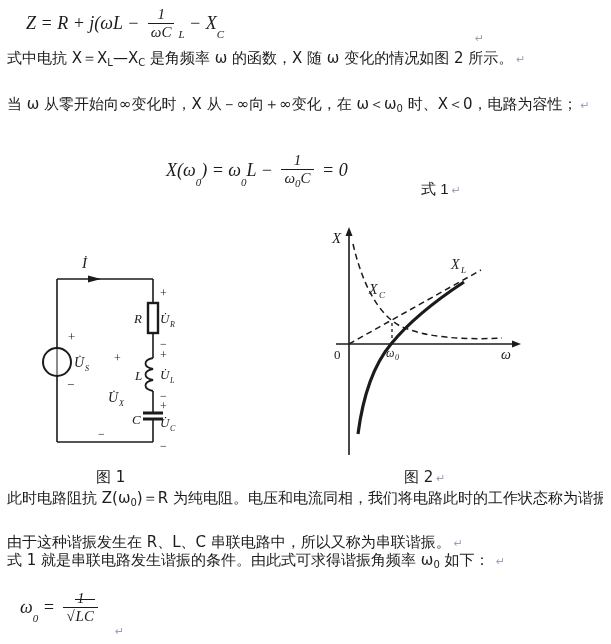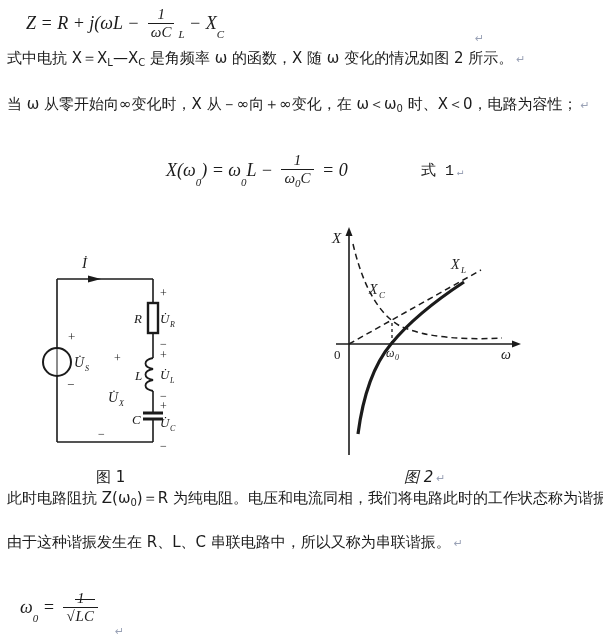--- a/index.html
+++ b/index.html
@@ -15,7 +15,7 @@
         font-size:15px;line-height:1.15;}
   .frac .den{border-top:1.4px solid #1b1b1b;padding:0 3px;}
   .frac .num{padding:0 2px;}
-  .eq-label{position:absolute;font-size:15px;font-family:Liberation Mono, monospace;font-style:normal;}
+  .eq-label{position:absolute;font-size:15px;font-family:Liberation Sans, sans-serif;font-style:normal;margin-top:19px;}
   .caption{position:absolute;font-size:15px;}
   .abs{position:absolute;}
   .radicand{border-top:1.4px solid #1b1b1b;padding:8px 1px;}

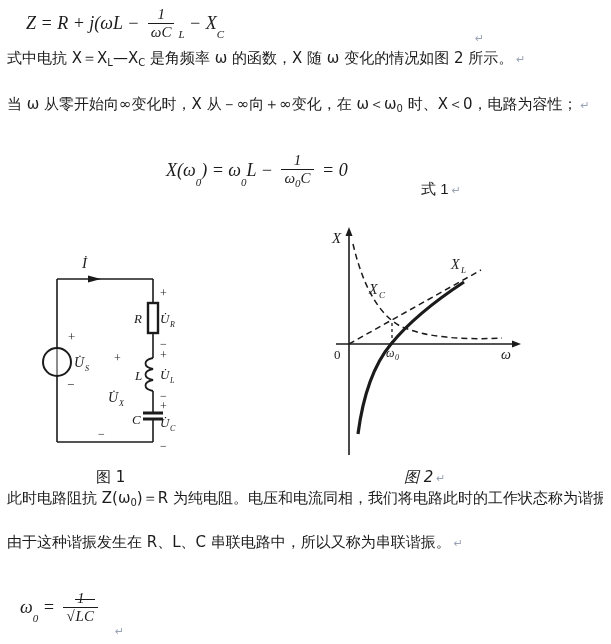--- a/index.html
+++ b/index.html
@@ -127,7 +127,7 @@
   <div class="caption" style="left:96px;top:468px;">
     <span>图 1</span>
   </div>
-  <div class="caption" style="left:404px;top:468px;font-style:italic;">
+  <div class="caption" style="left:404px;top:468px;">
     <span>图 2</span><span class="mark">↵</span>
   </div>
 

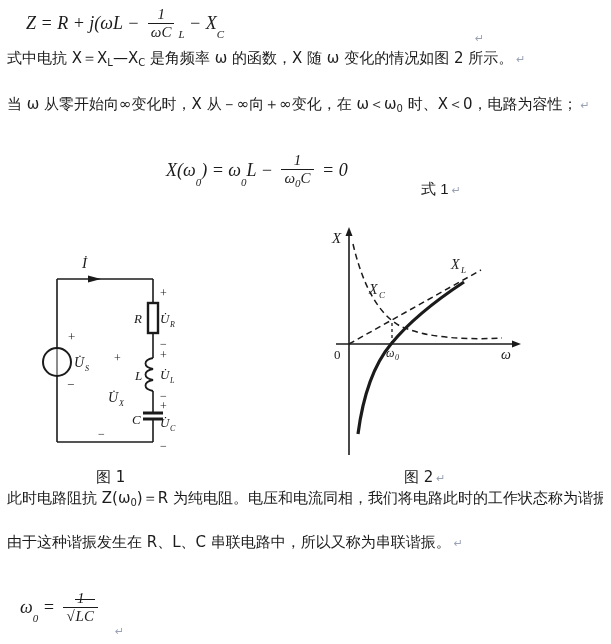--- a/index.html
+++ b/index.html
@@ -133,6 +133,7 @@
 
   <p class="para" style="top:488px;"><span>此时电路阻抗 Z(ω</span><span class="sub">0</span><span>)＝R 为纯电阻。电压和电流同相，我们将电路此时的工作状态称为谐振。</span></p>
   <p class="para" style="top:532px;"><span>由于这种谐振发生在 R、L、C 串联电路中，所以又称为串联谐振。</span><span class="mark">↵</span></p>
+  <p class="para" style="top:550px;"><span>式 1 就是串联电路发生谐振的条件。由此式可求得谐振角频率 ω</span><span class="sub">0</span><span> 如下：</span><span class="mark"> ↵</span></p>
 
   <div class="formula" style="left:20px;top:590px;">
     <span>ω</span>

